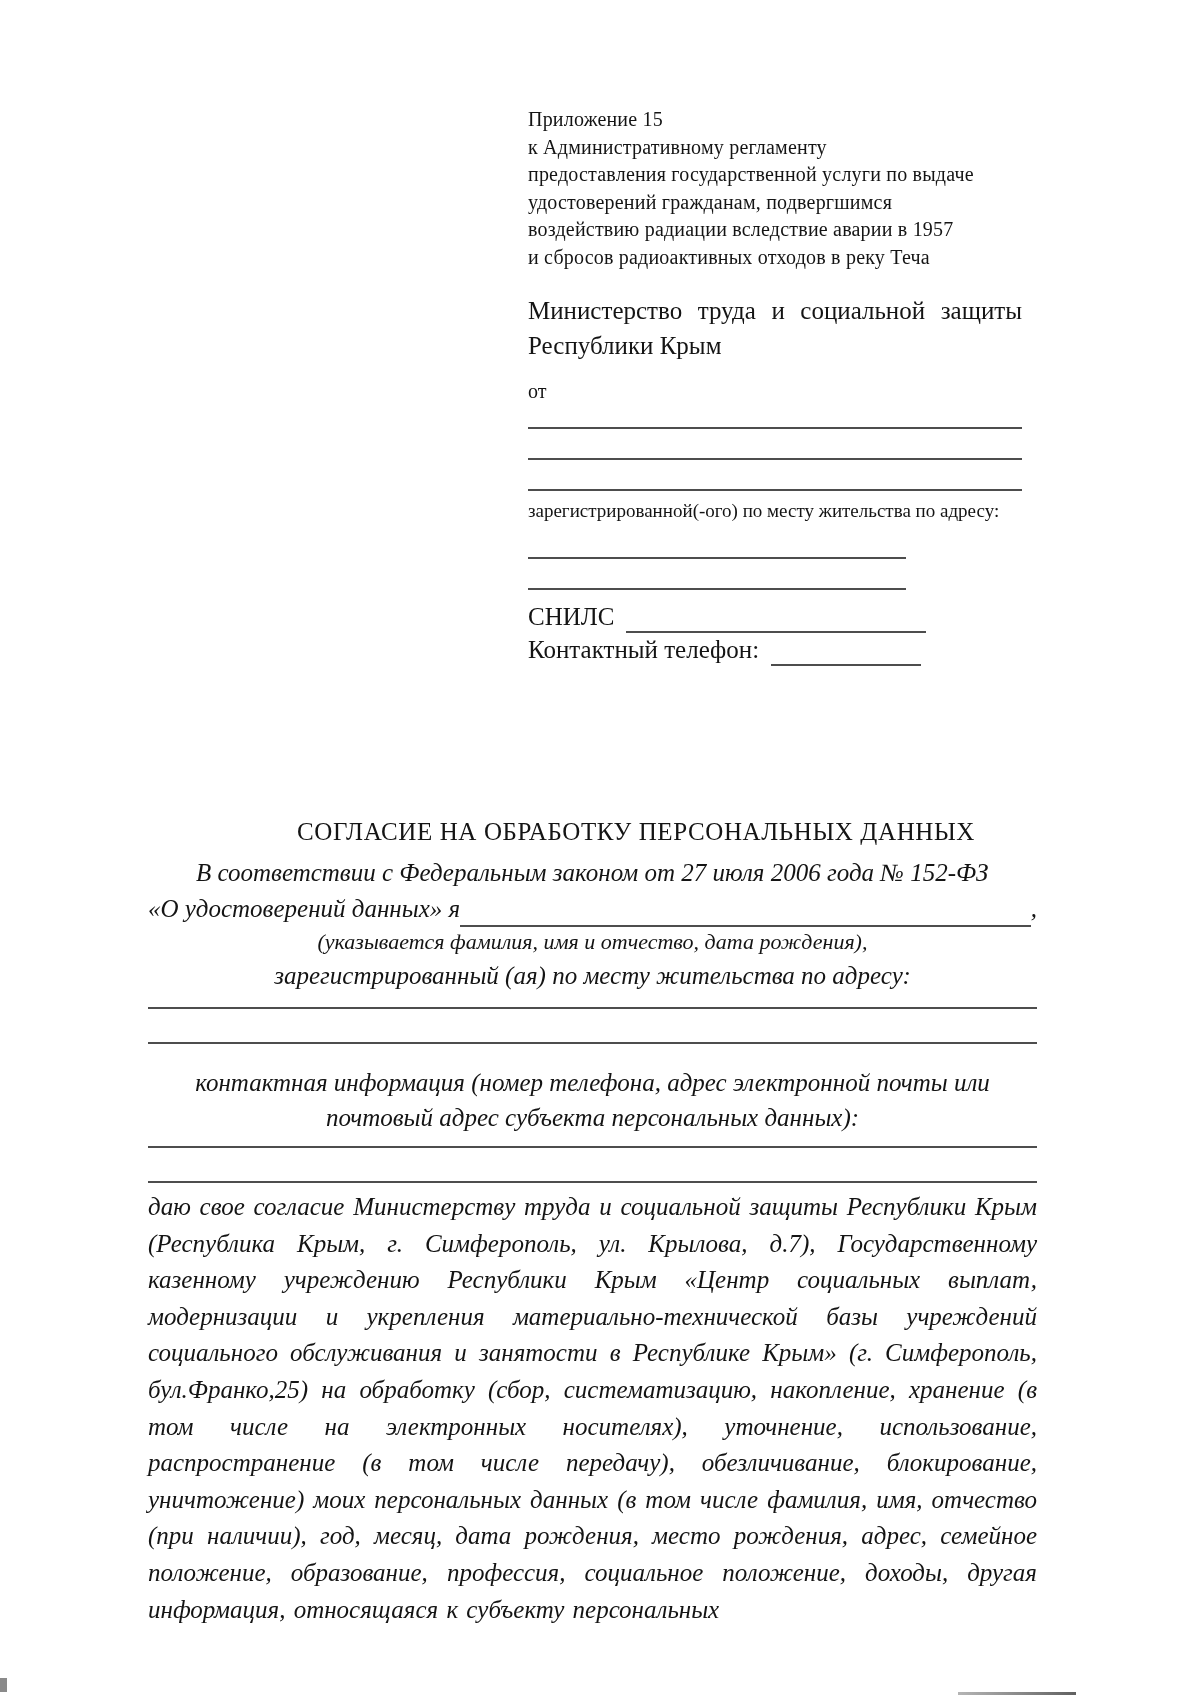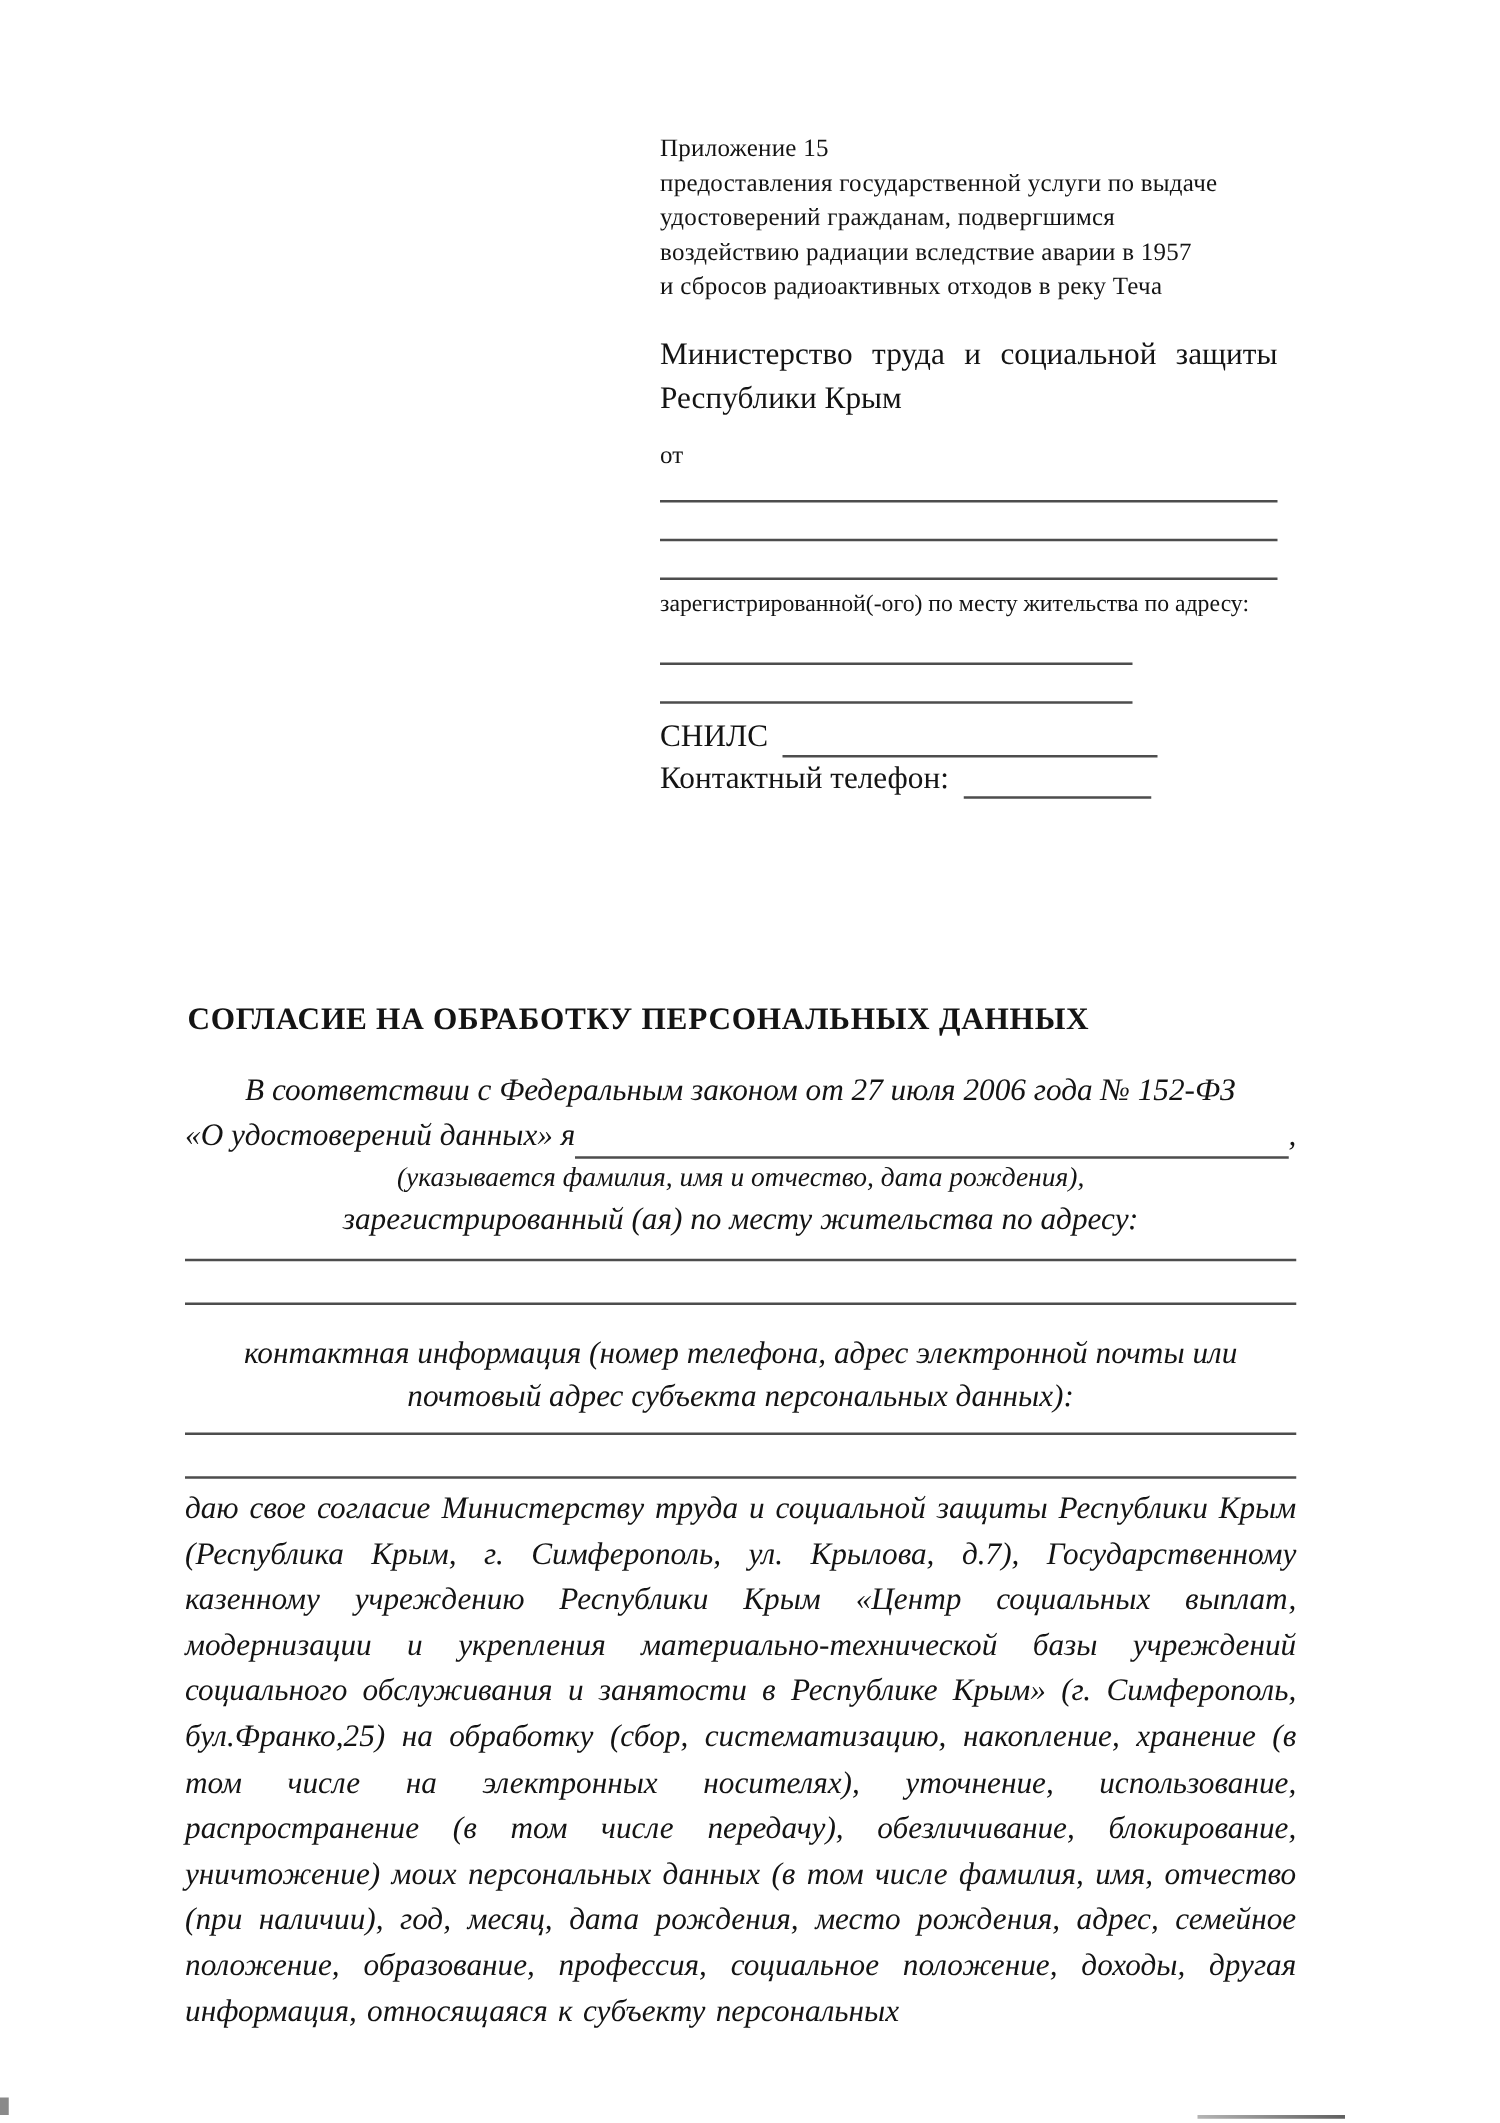--- a/index.html
+++ b/index.html
@@ -171,6 +171,7 @@
 
     <div class="appendix-note">
       <div>Приложение 15</div>
+      <div>к Административному регламенту</div>
       <div>предоставления государственной услуги по выдаче</div>
       <div>удостоверений гражданам, подвергшимся</div>
       <div>воздействию радиации вследствие аварии в 1957</div>

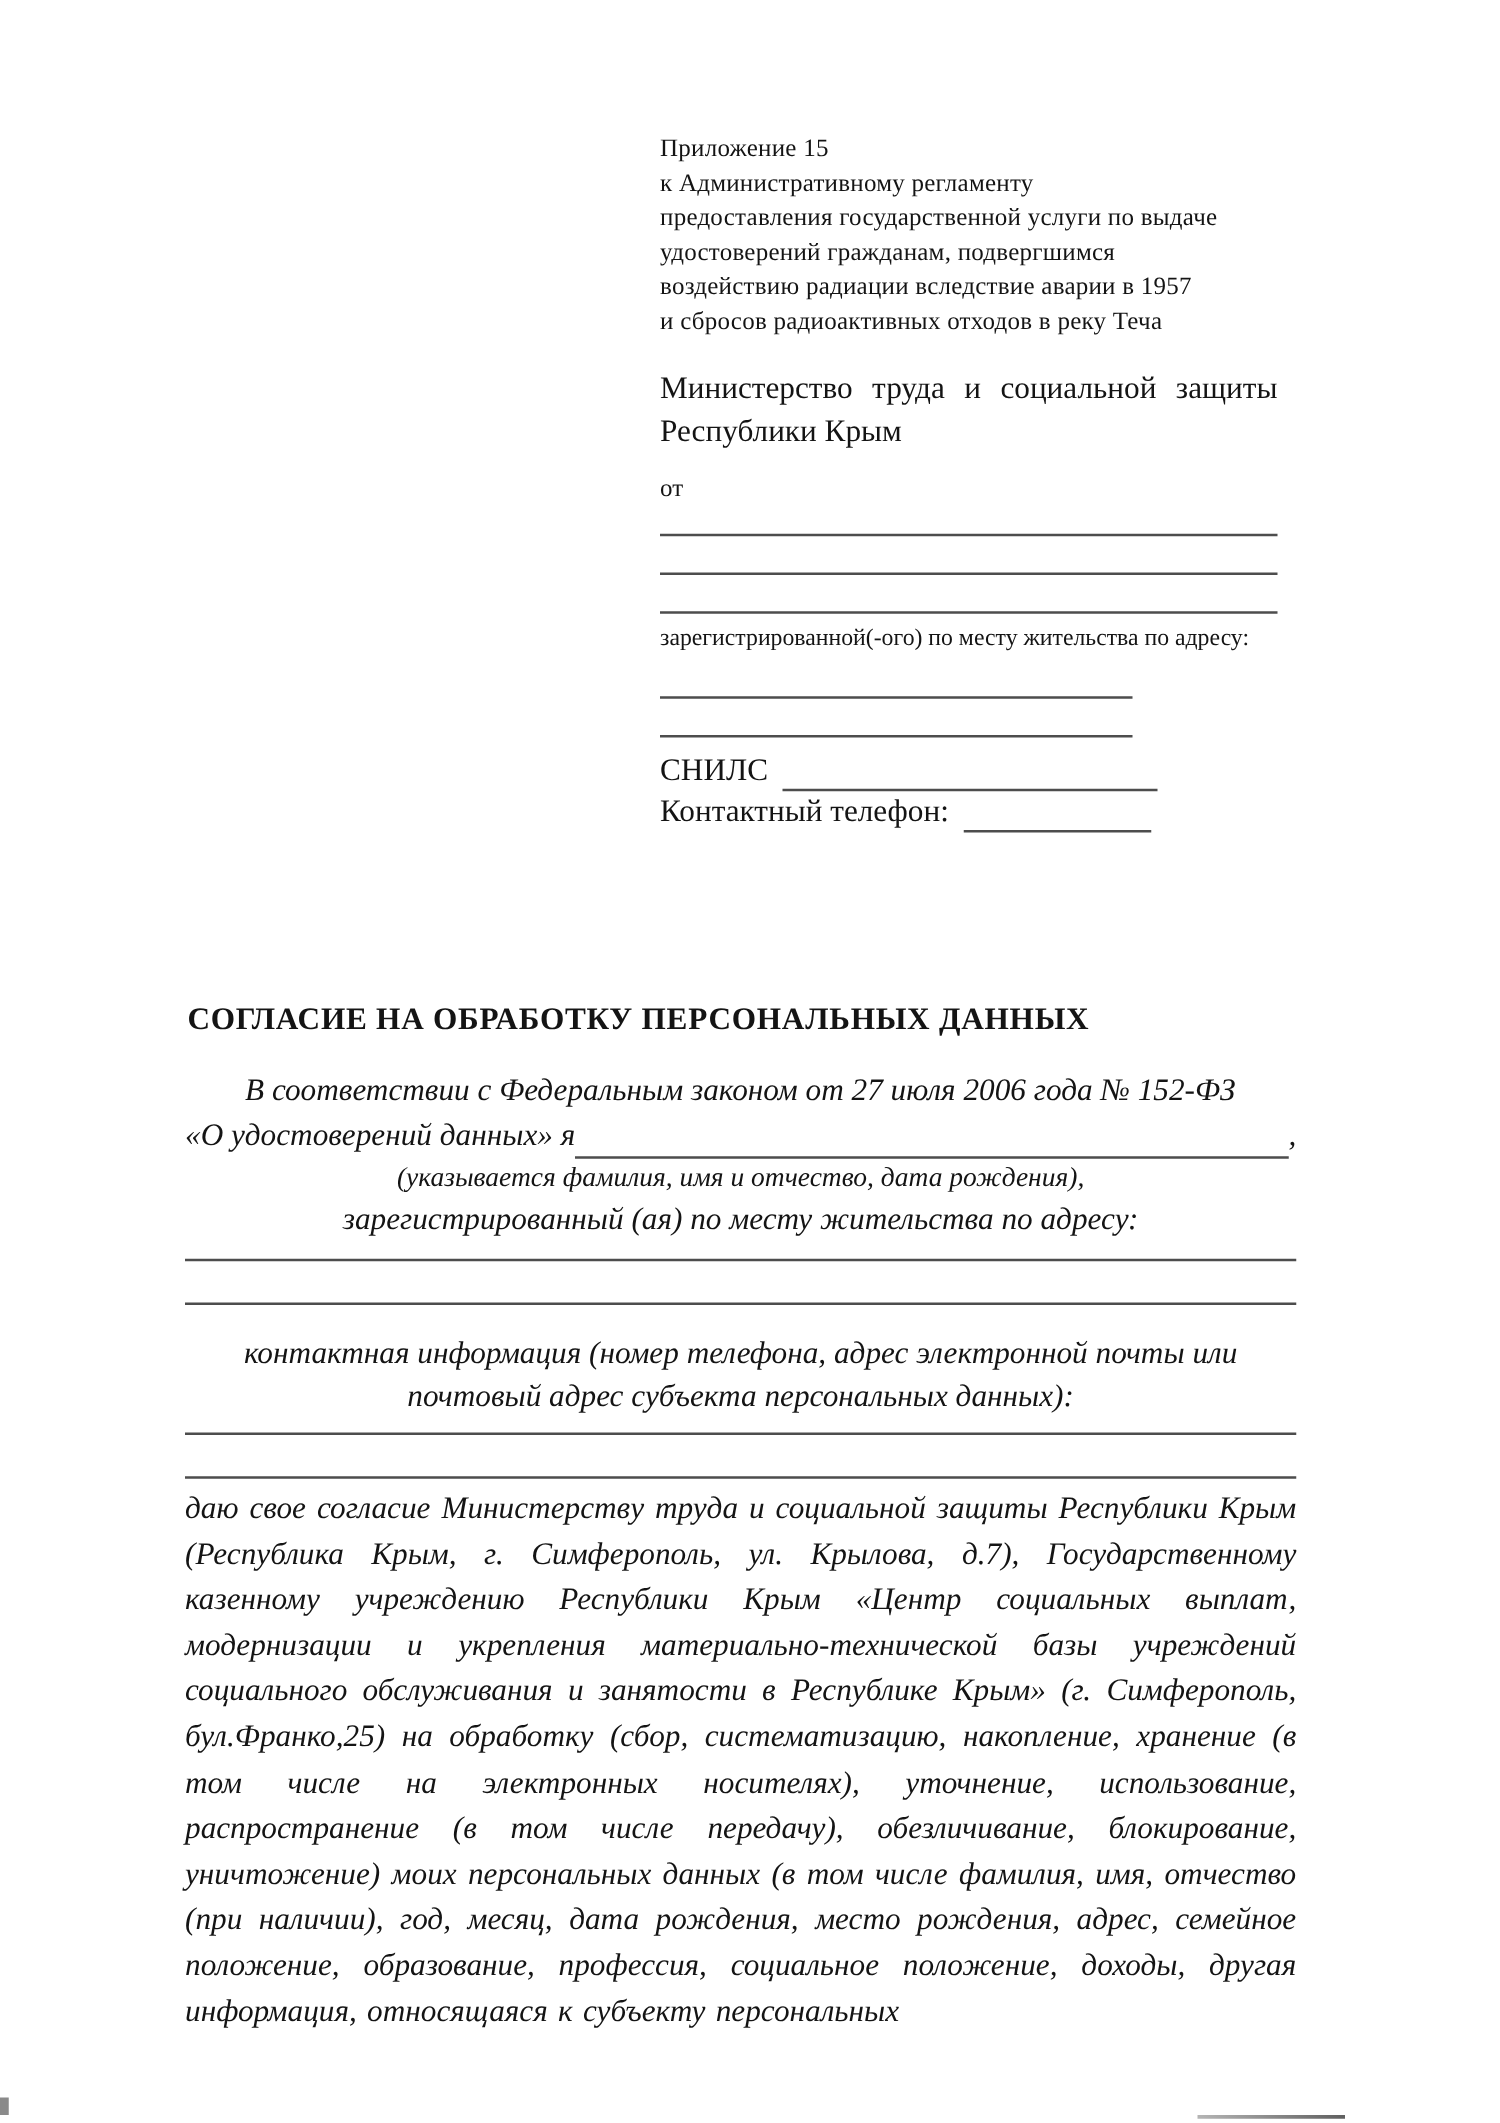--- a/index.html
+++ b/index.html
@@ -84,10 +84,10 @@
     left: 150px;
     top: 800px;
     width: 940px;
-    margin: 0;
-    text-align: left;
-    font-size: 25px;
-    font-weight: bold;
+    margin: 16px;
+    text-align: center;
+    font-size: 25px;
+    font-weight: normal;
     letter-spacing: 0.6px;
     line-height: 32px;
   }

